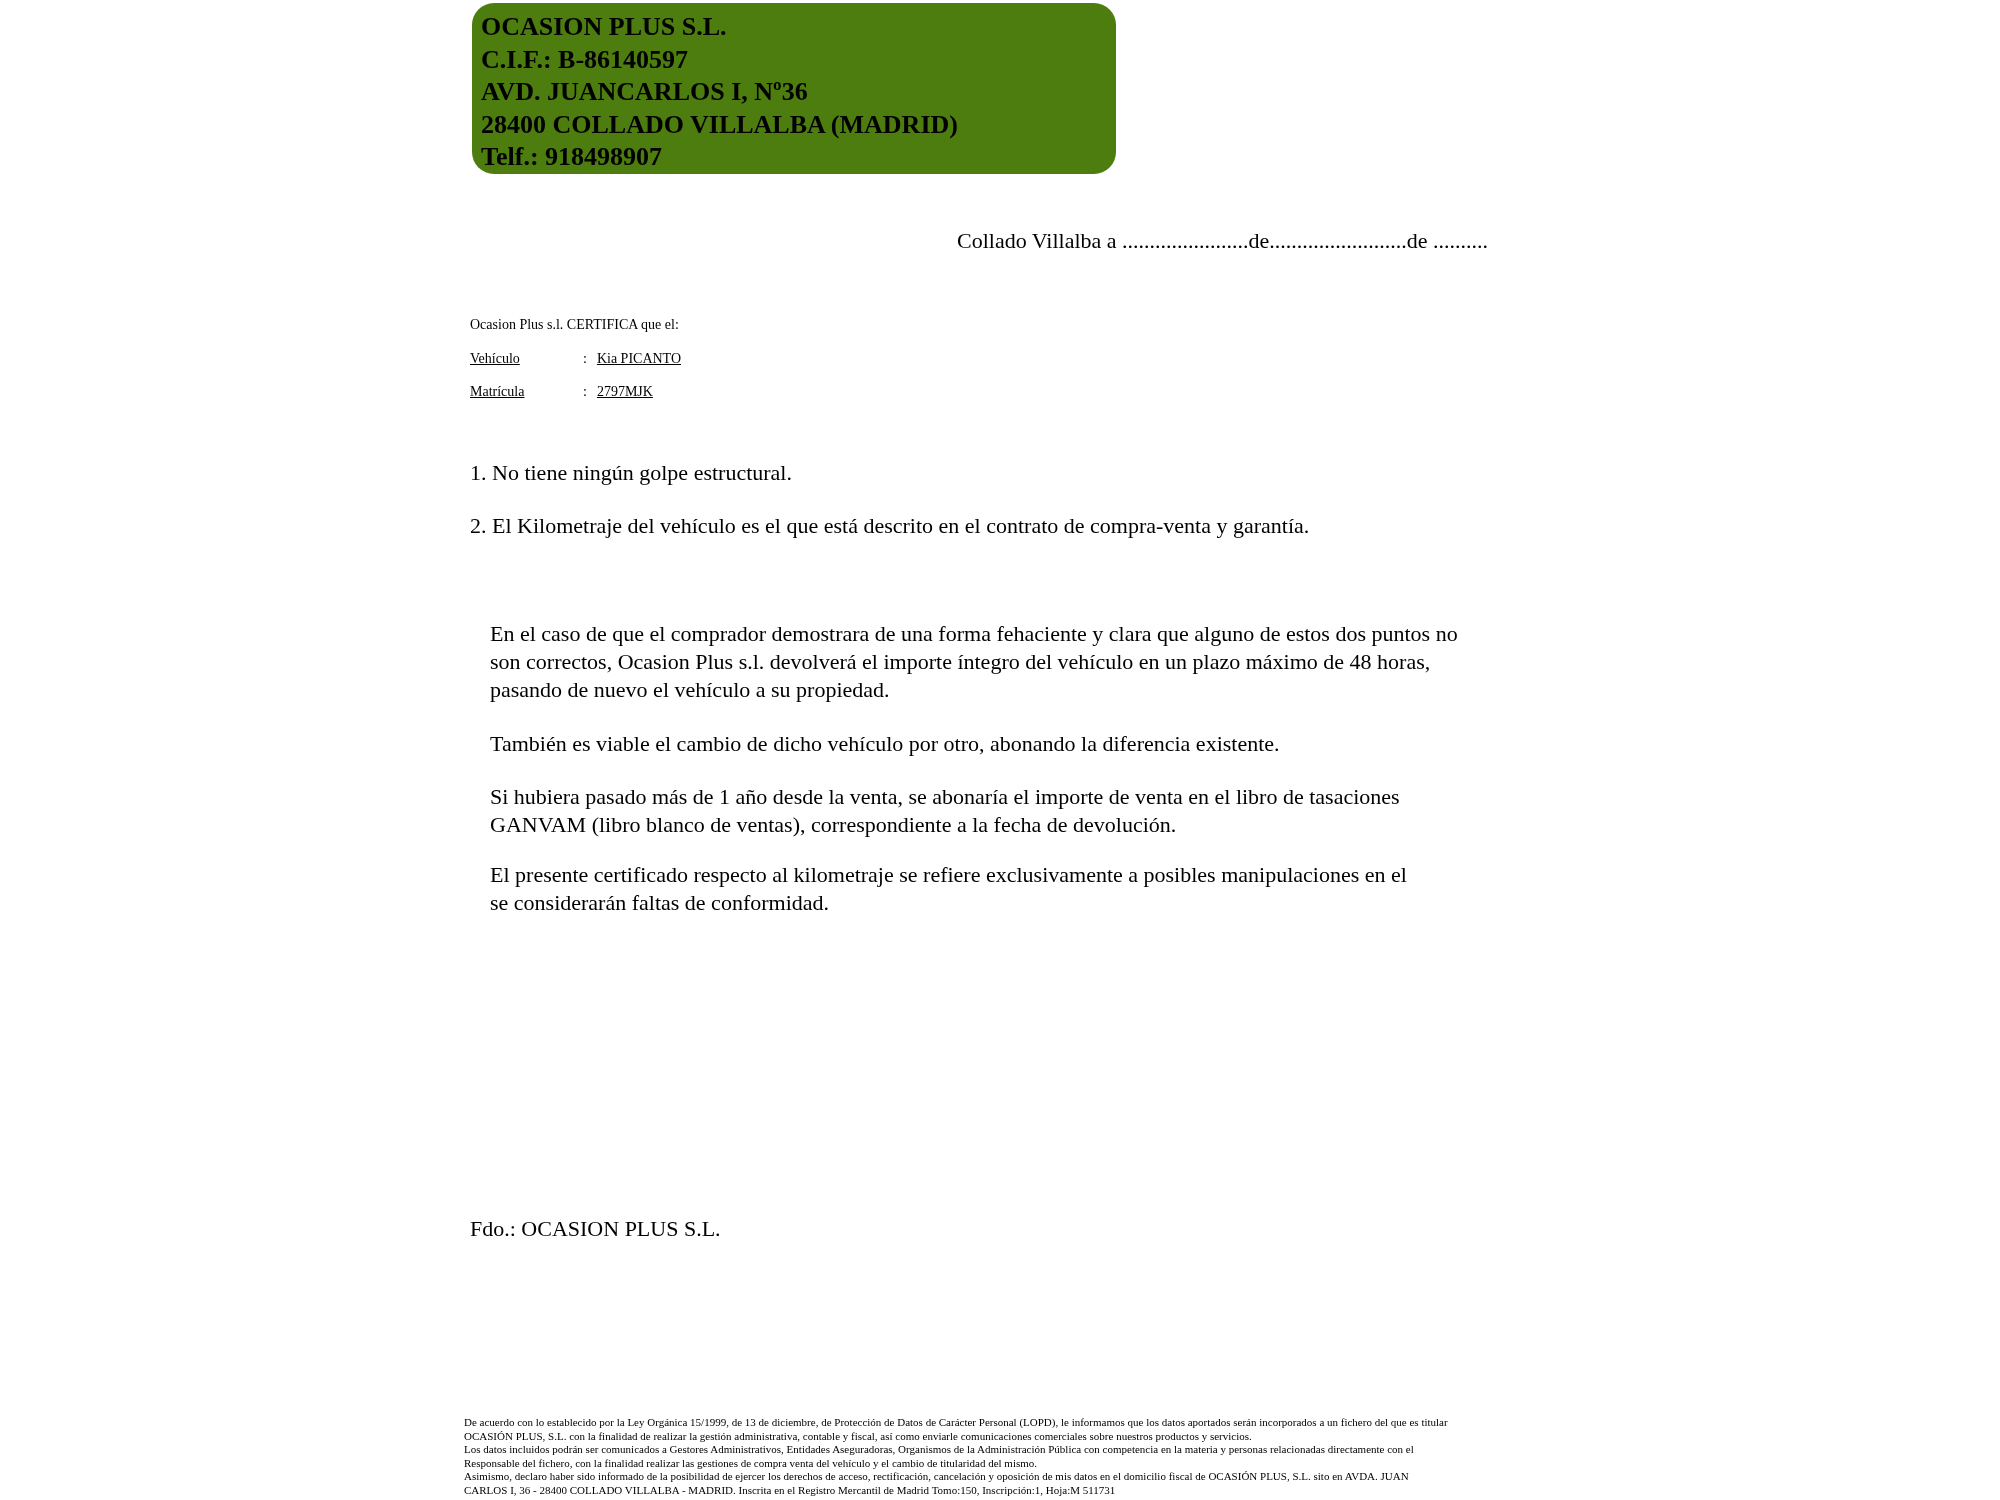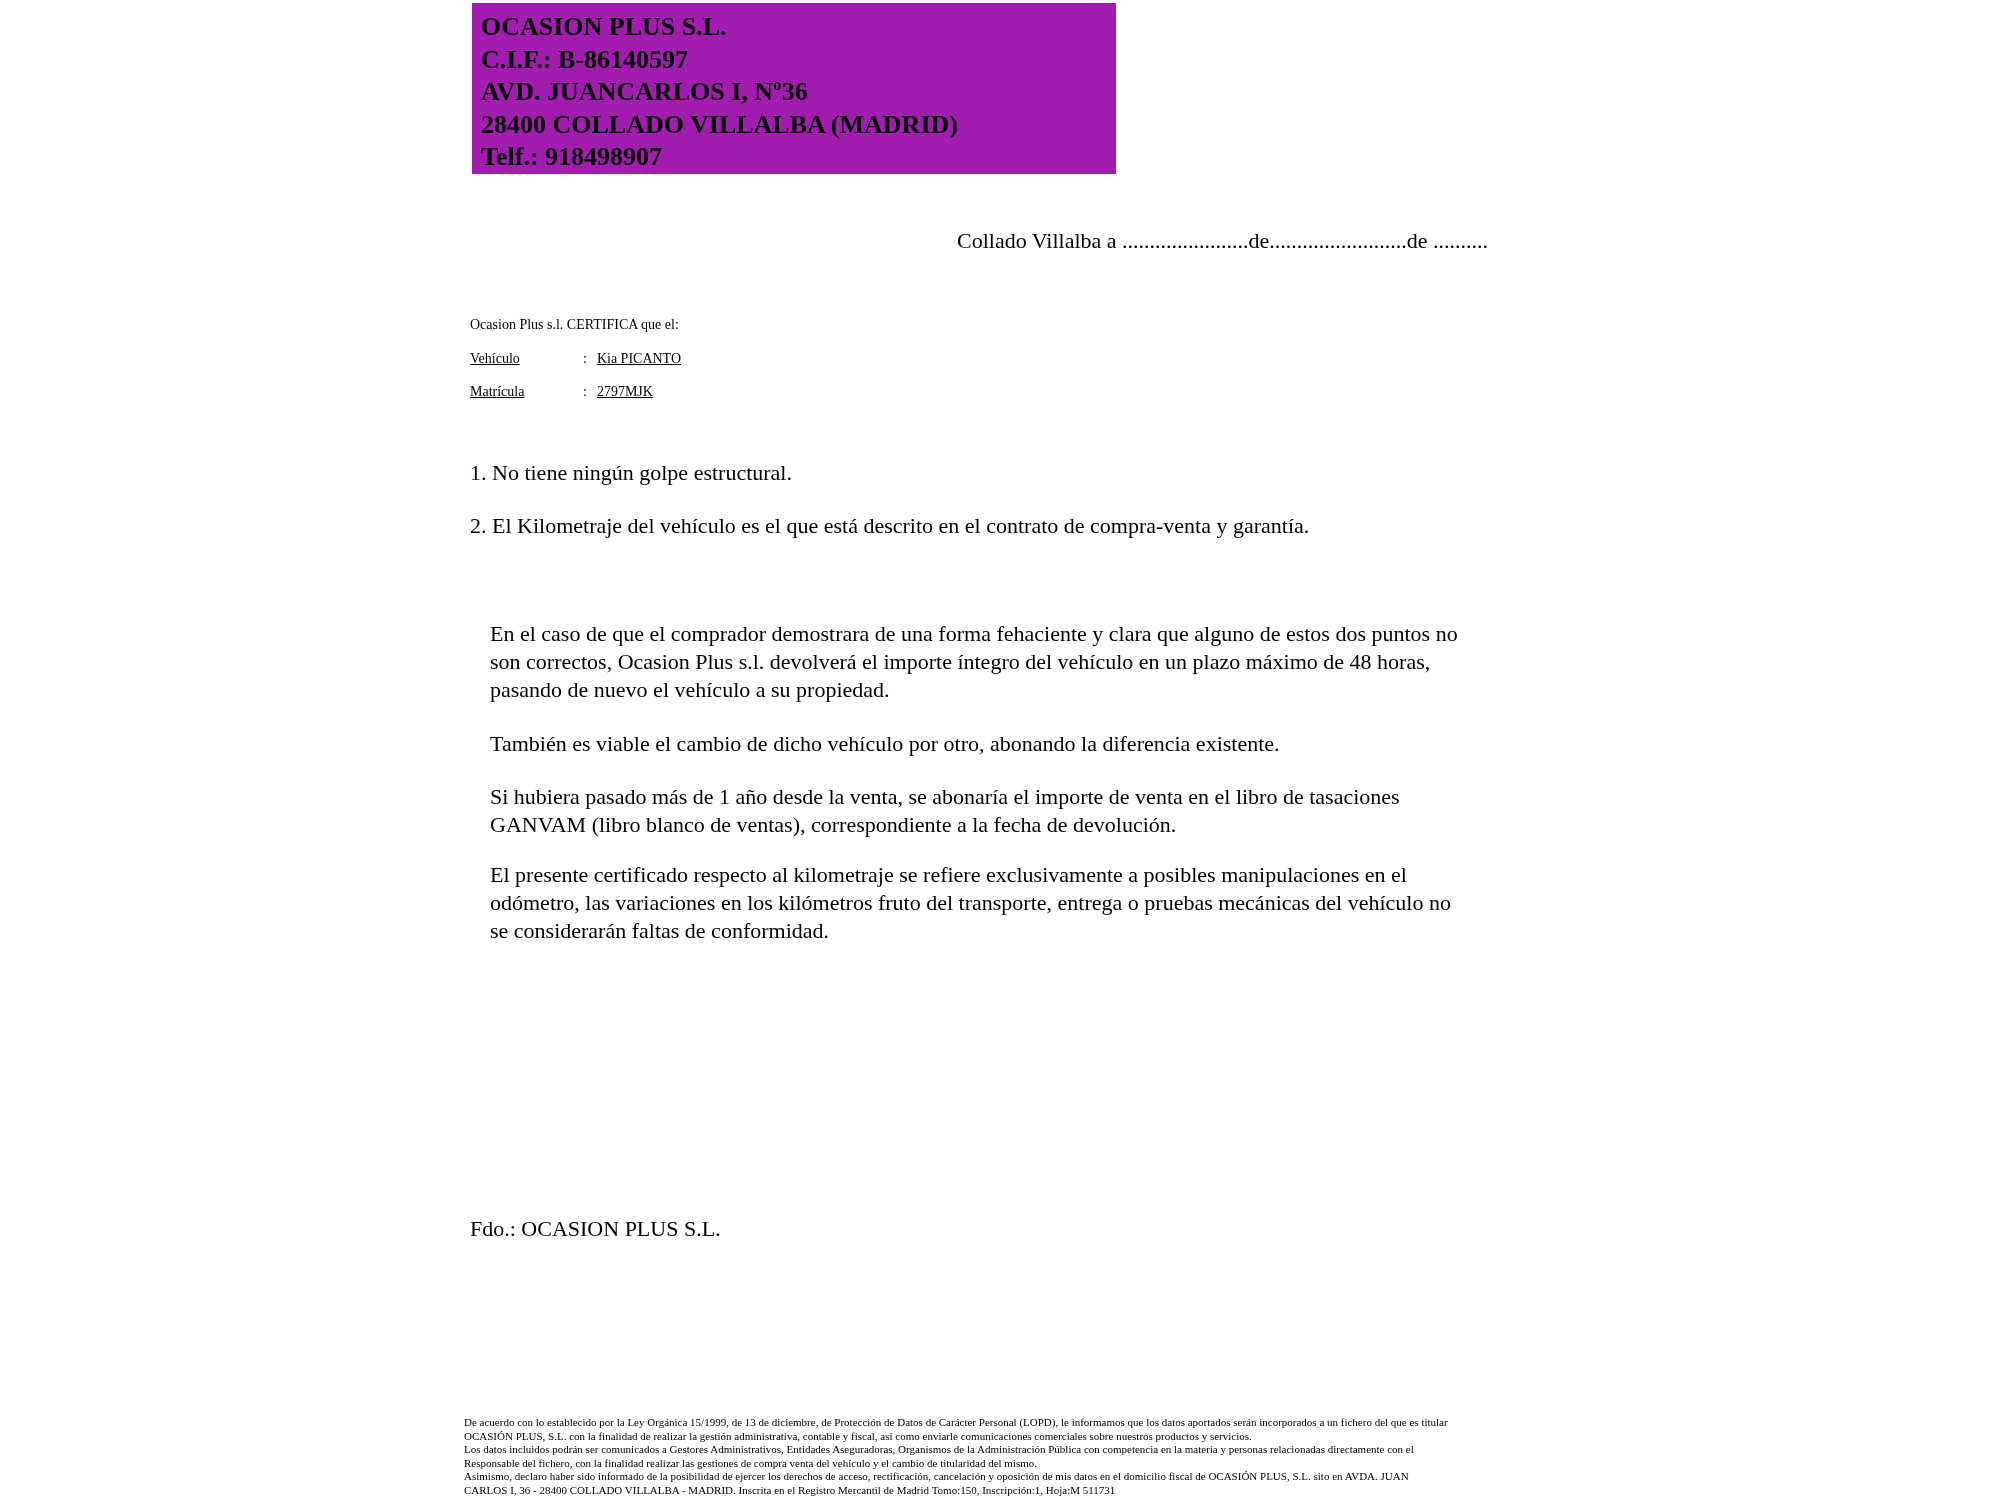--- a/index.html
+++ b/index.html
@@ -67,7 +67,7 @@
 
 <div class="page">
 
-  <div class="abs header-box" style="background-color: #a21caf;">
+  <div class="abs header-box" style="background-color: #4d7c0f; border-radius: 22px;">
     <div class="hline">OCASION PLUS S.L.</div>
     <div class="hline">C.I.F.: B-86140597</div>
     <div class="hline">AVD. JUANCARLOS I, Nº36</div>

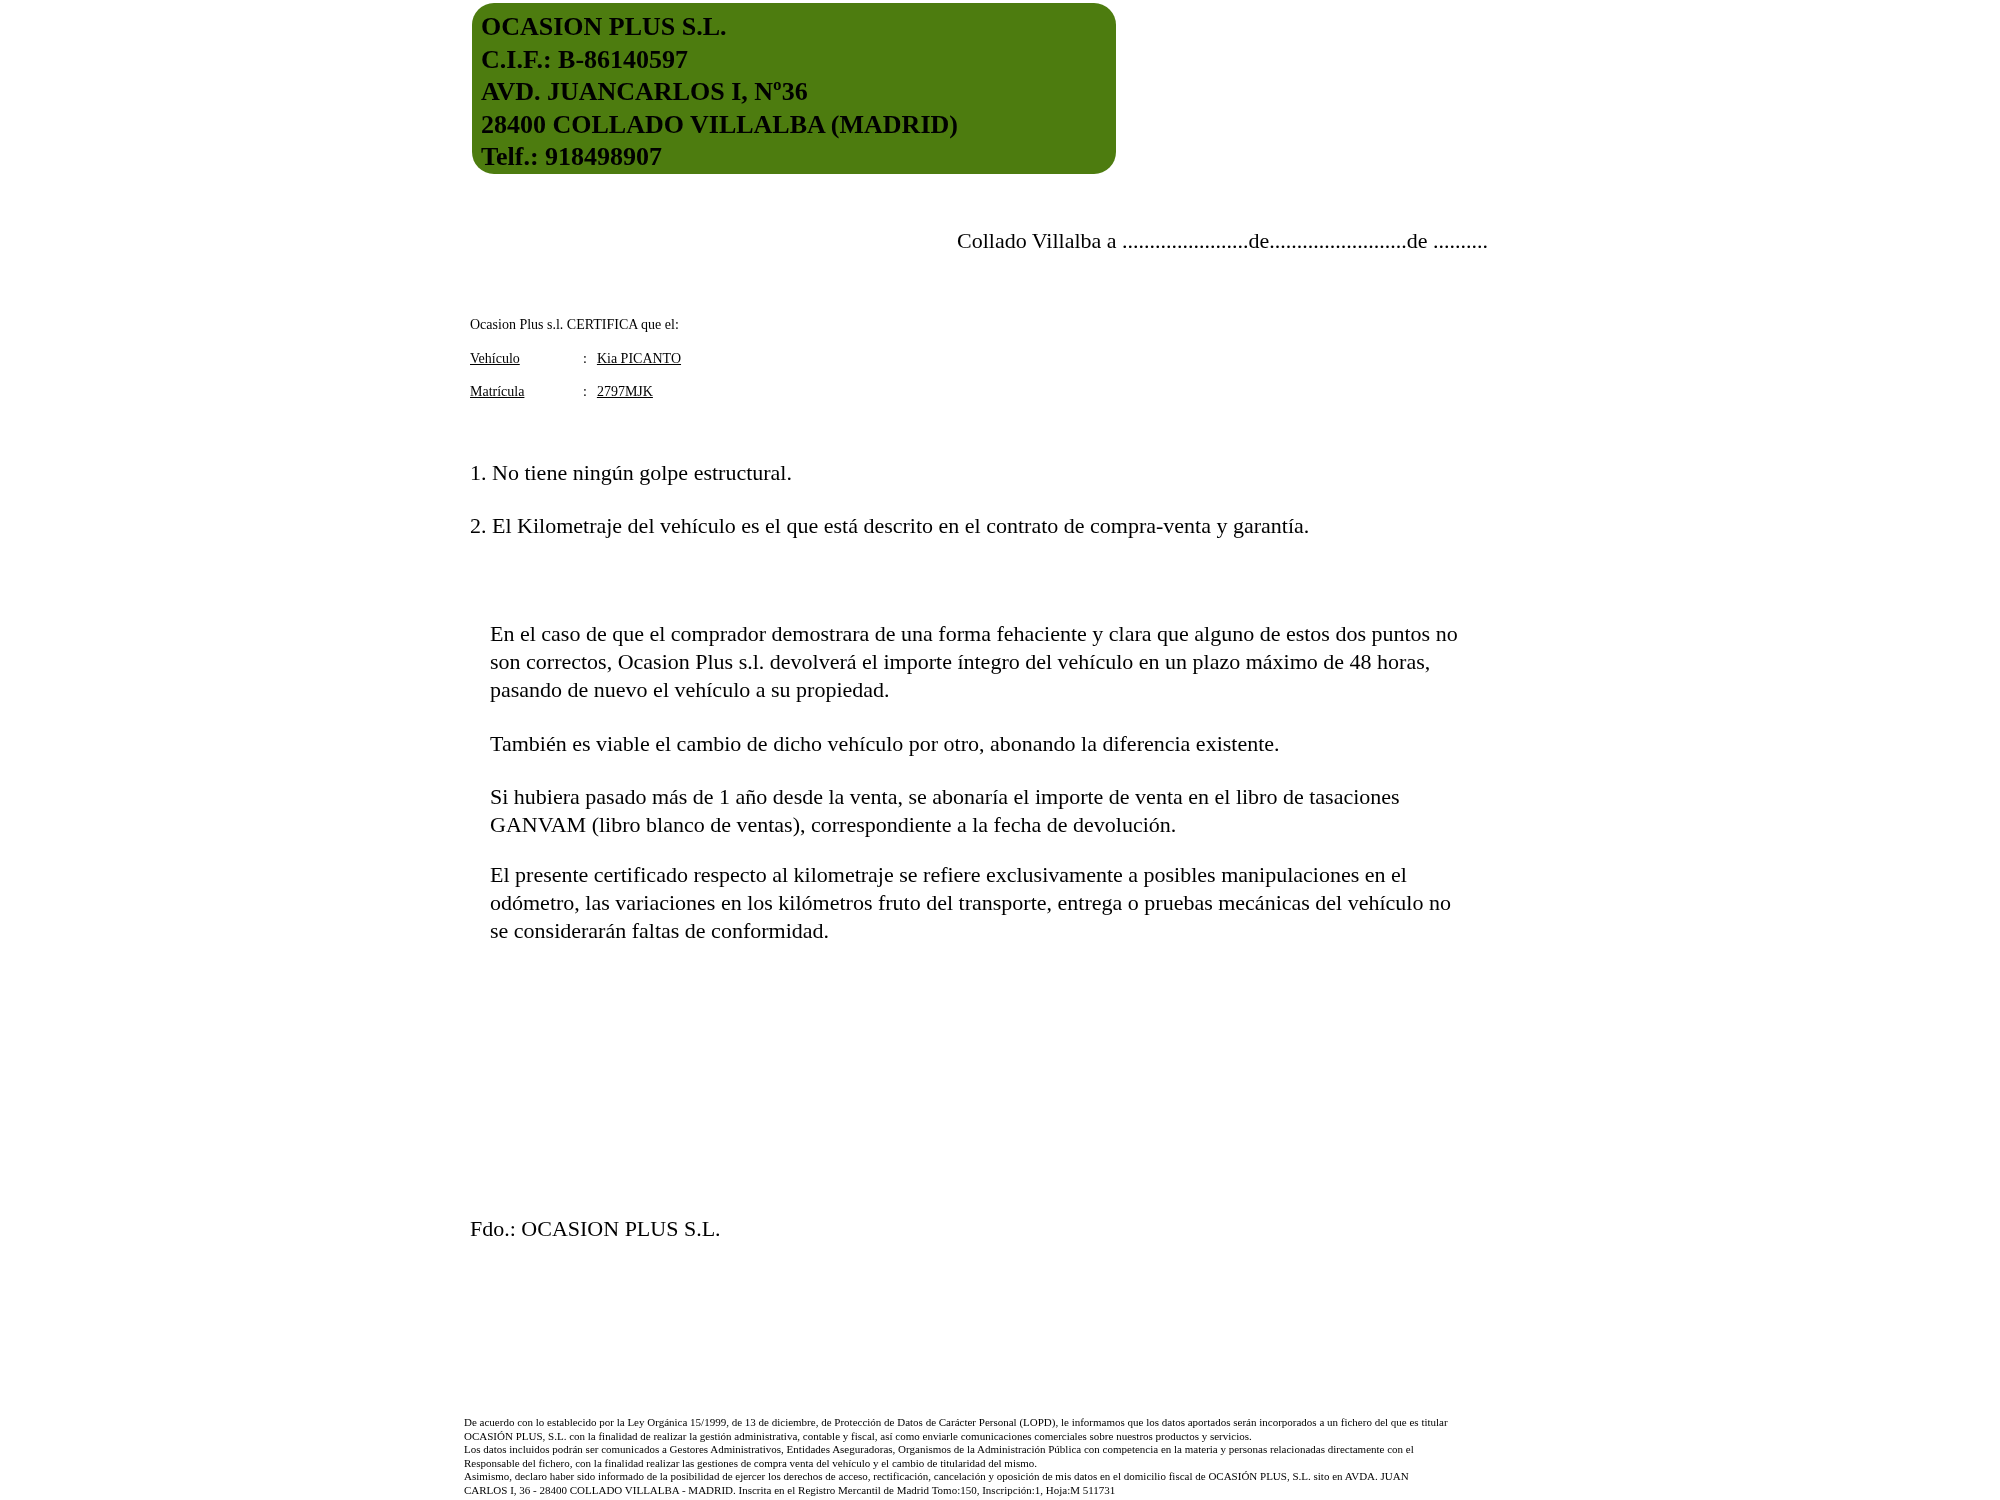--- a/index.html
+++ b/index.html
@@ -107,7 +107,6 @@
 
   <div class="abs para para-4">
     <div class="nowrap">El presente certificado respecto al kilometraje se refiere exclusivamente a posibles manipulaciones en el</div>
-    <div class="nowrap">odómetro, las variaciones en los kilómetros fruto del transporte, entrega o pruebas mecánicas del vehículo no</div>
     <div class="nowrap">se considerarán faltas de conformidad.</div>
   </div>
 

